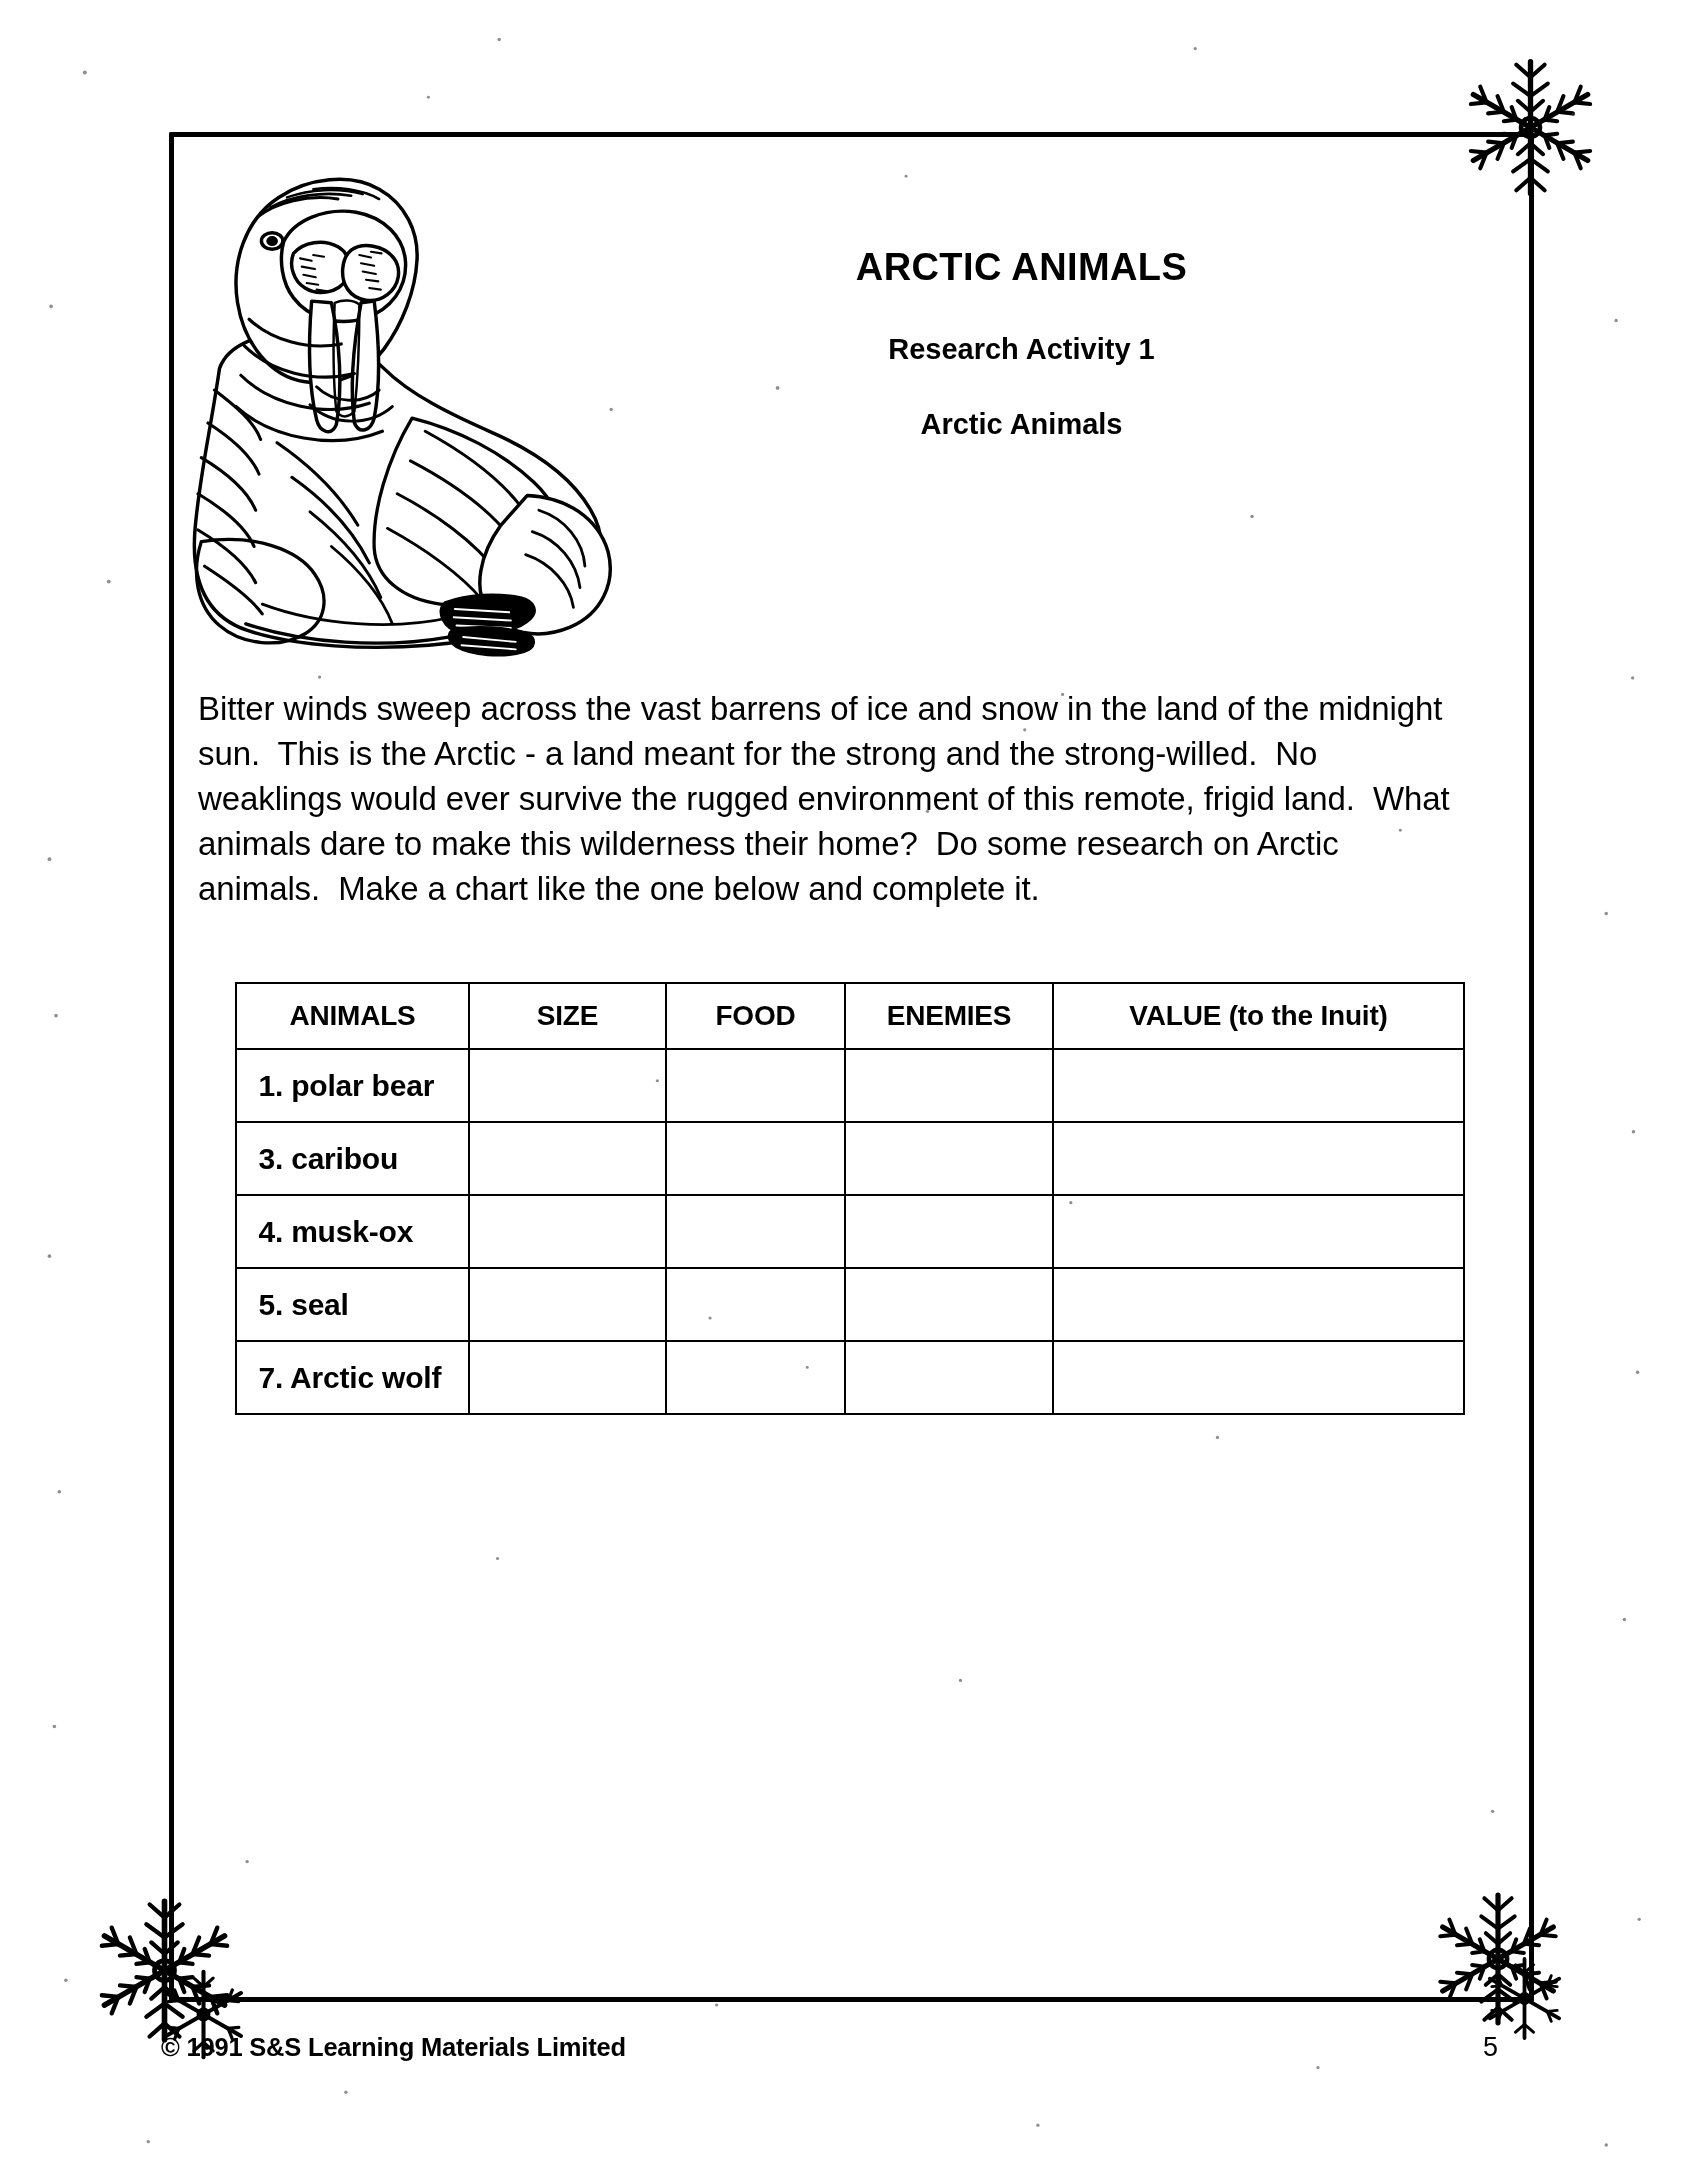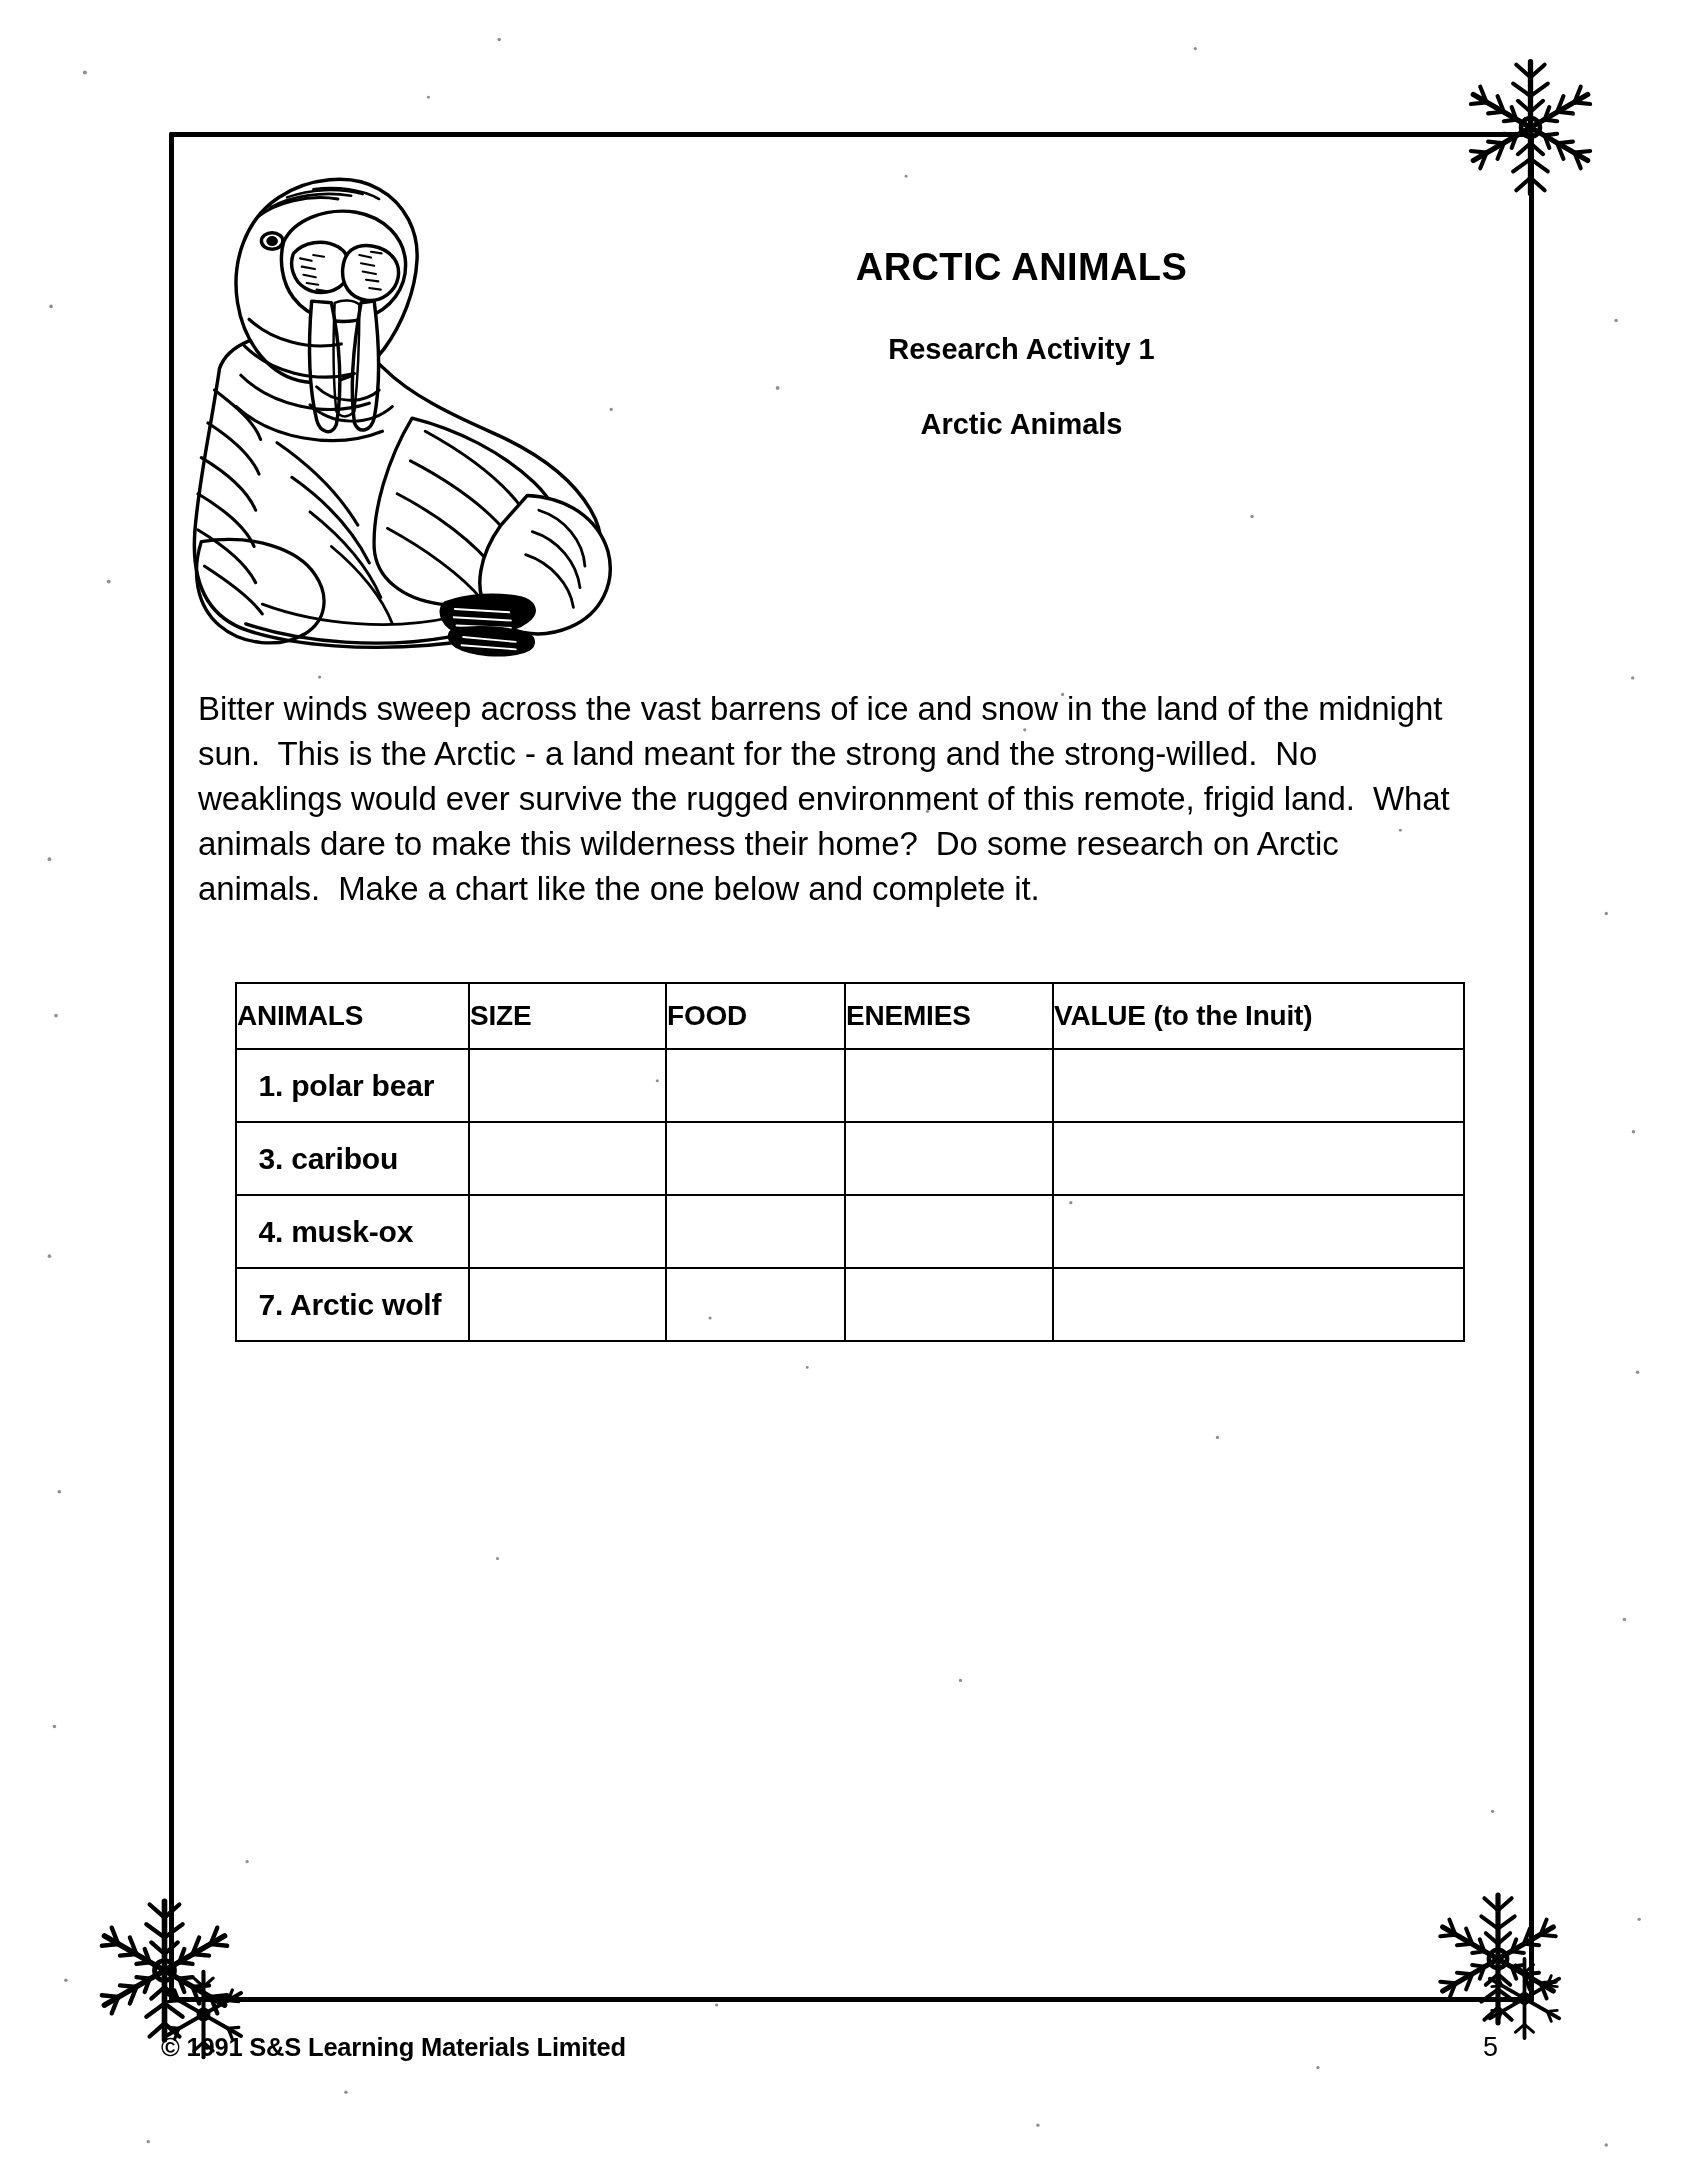--- a/index.html
+++ b/index.html
@@ -124,7 +124,7 @@
     height: 64px;
     font-size: 28px;
     font-weight: bold;
-    text-align: left;
+    text-align: center;
     letter-spacing: -0.2px;
   }
   #research-table thead th.col-animals { width: 231px; }

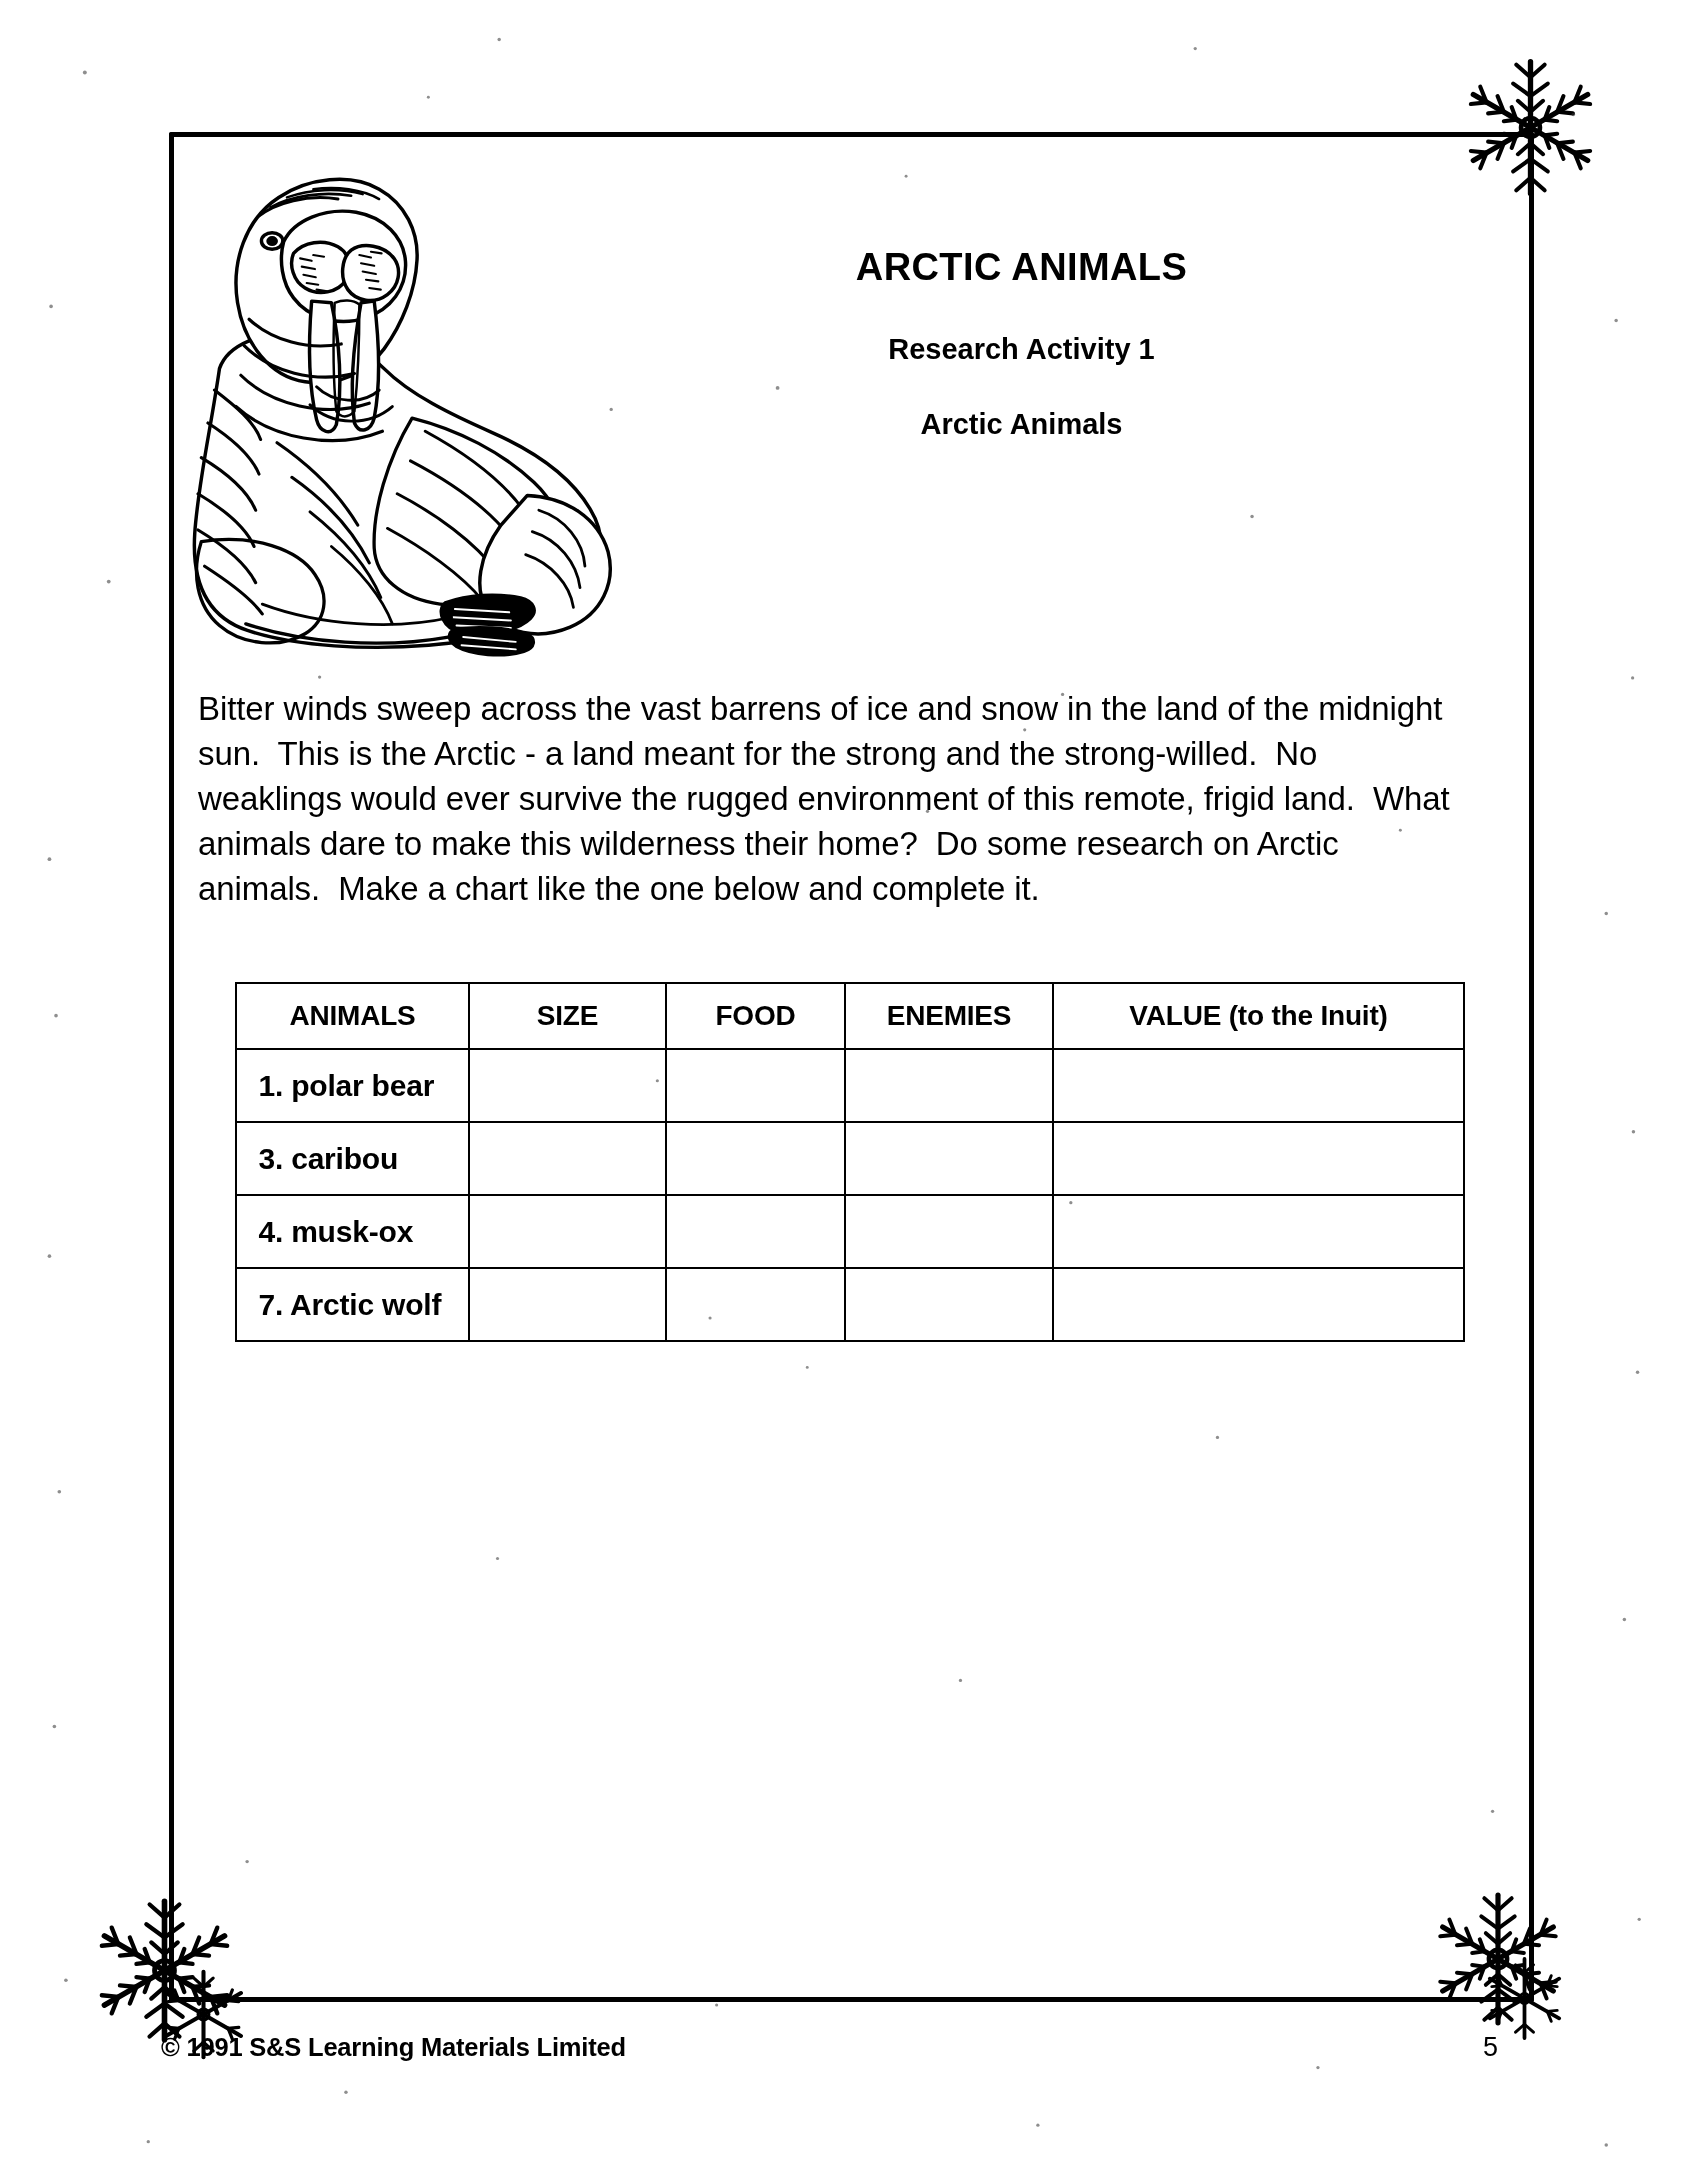--- a/index.html
+++ b/index.html
@@ -583,6 +583,13 @@
         <td></td>
       </tr>
       <tr>
+        <td class="animal-name-cell">5. seal</td>
+        <td></td>
+        <td></td>
+        <td></td>
+        <td></td>
+      </tr>
+      <tr>
         <td class="animal-name-cell">7. Arctic wolf</td>
         <td></td>
         <td></td>

